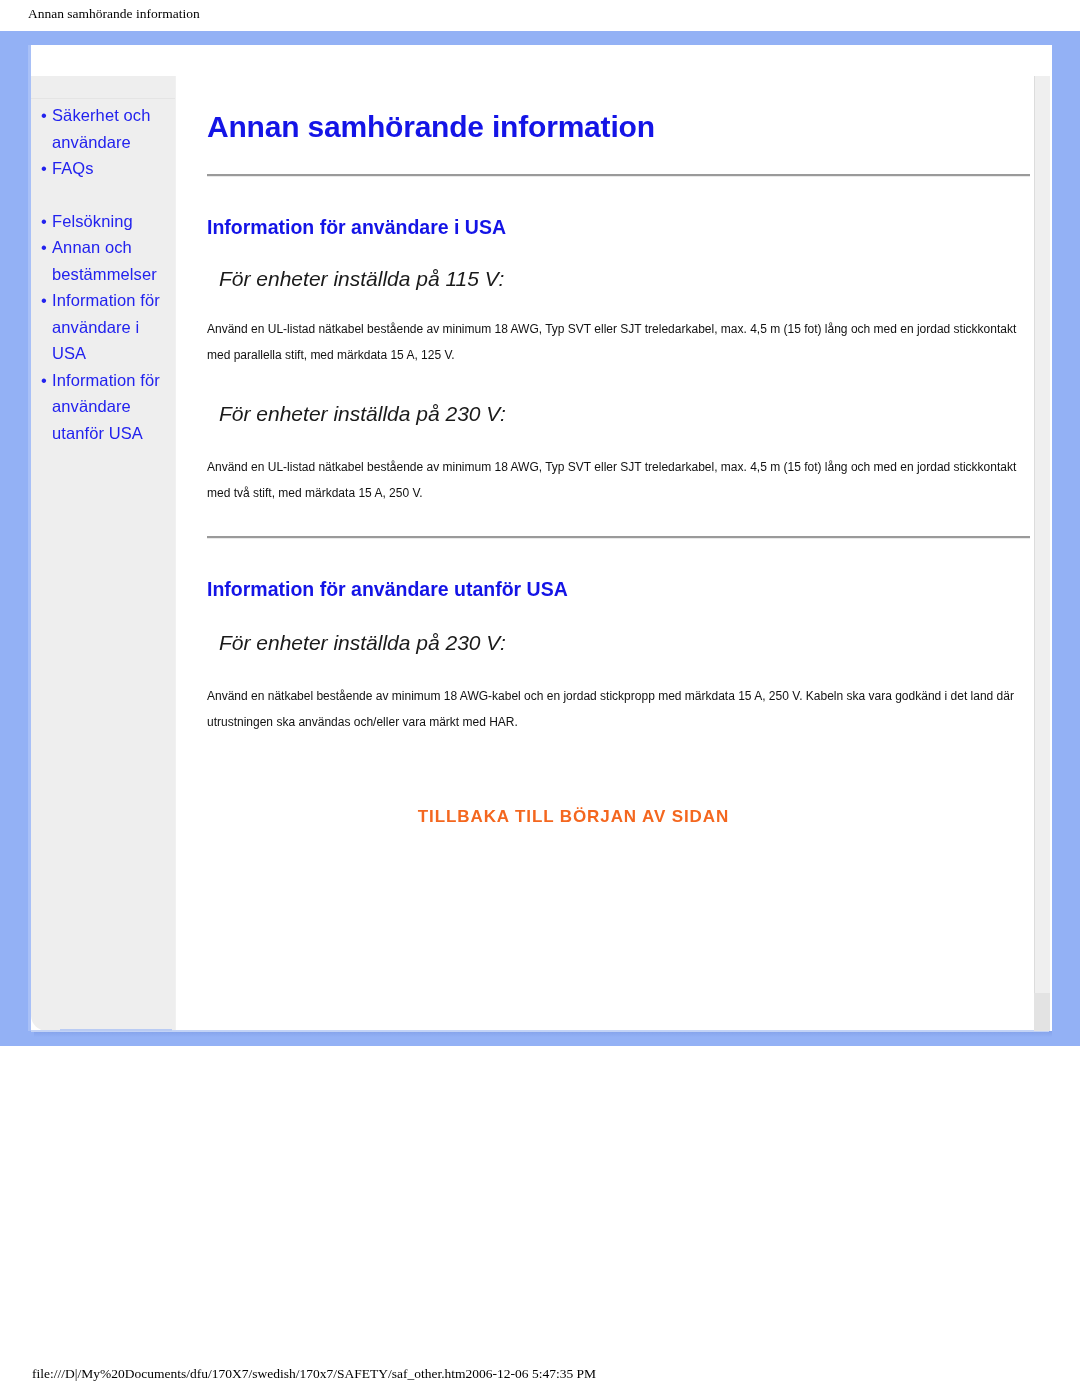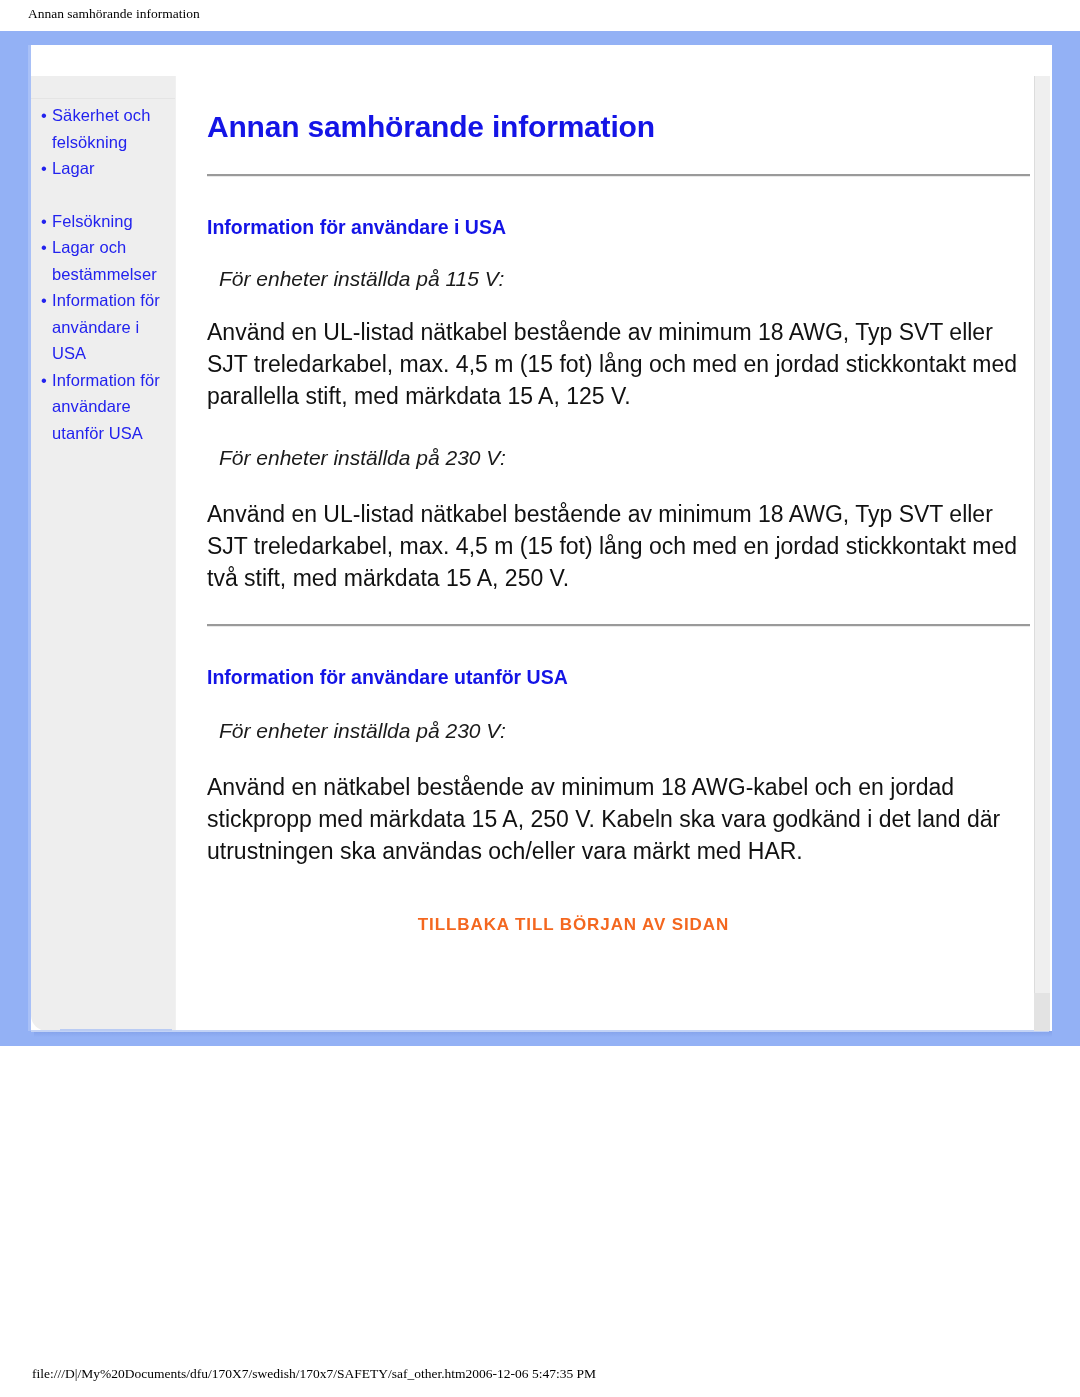--- a/index.html
+++ b/index.html
@@ -274,7 +274,7 @@
 
         <li class="nav-item">
           <span class="bullet">•</span>
-          <span class="nav-label">Säkerhet och felsökning</span>
+          <span class="nav-label">Säkerhet och användare</span>
         </li>
 
         <li class="nav-item gap-after">

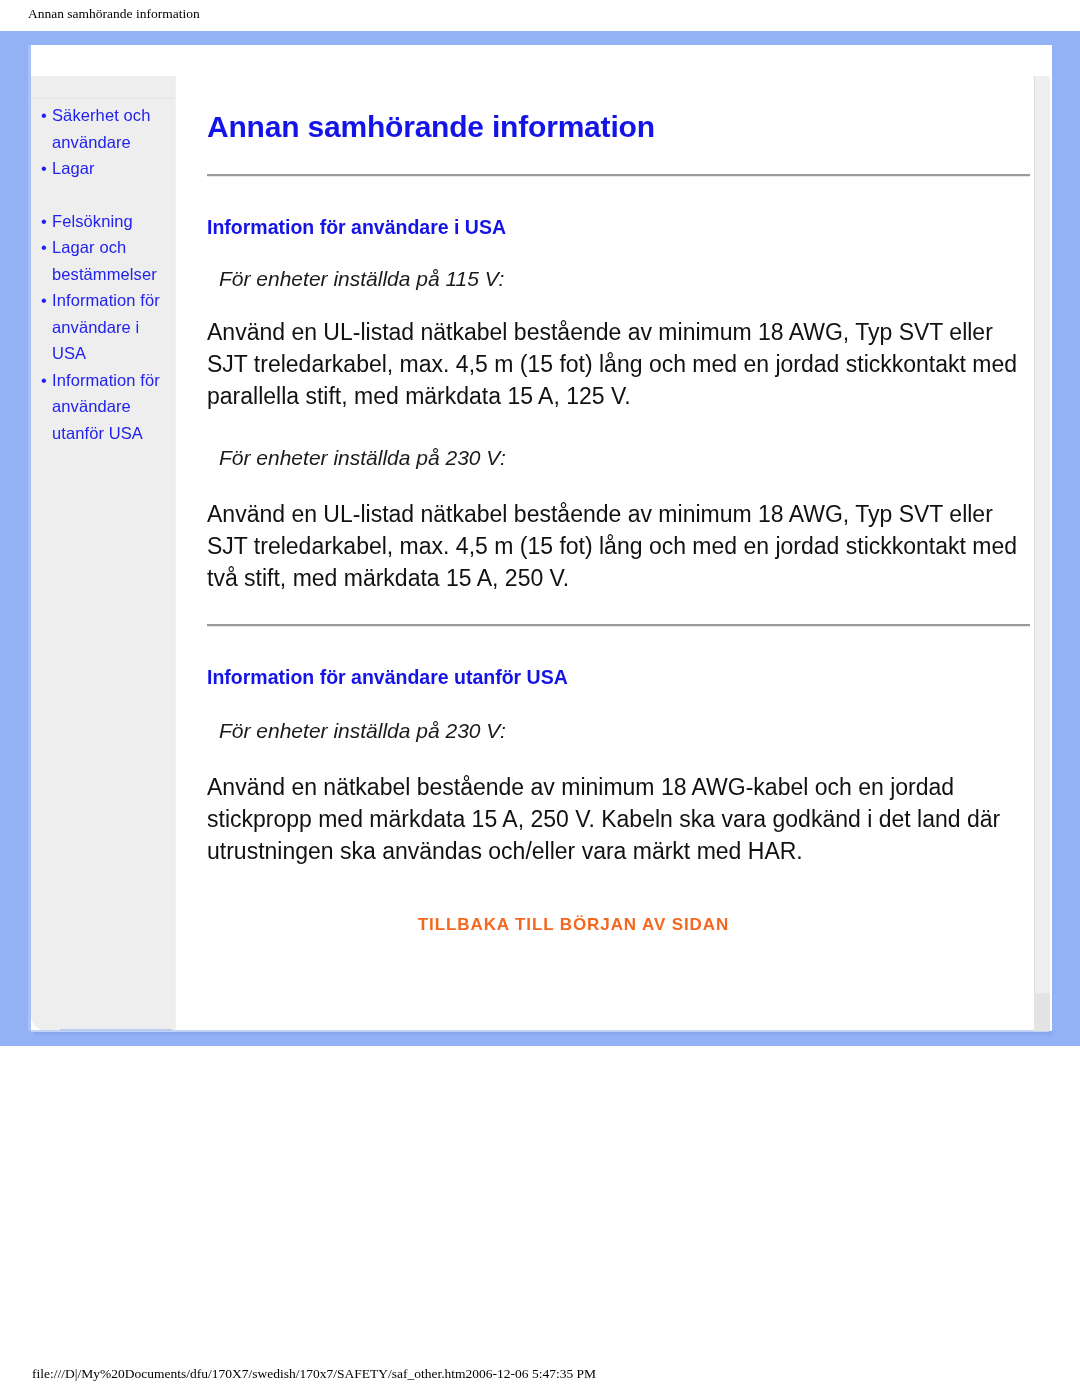--- a/index.html
+++ b/index.html
@@ -279,7 +279,7 @@
 
         <li class="nav-item gap-after">
           <span class="bullet">•</span>
-          <span class="nav-label">Lagar</span>
+          <span class="nav-label">FAQs</span>
         </li>
 
         <li class="nav-item">

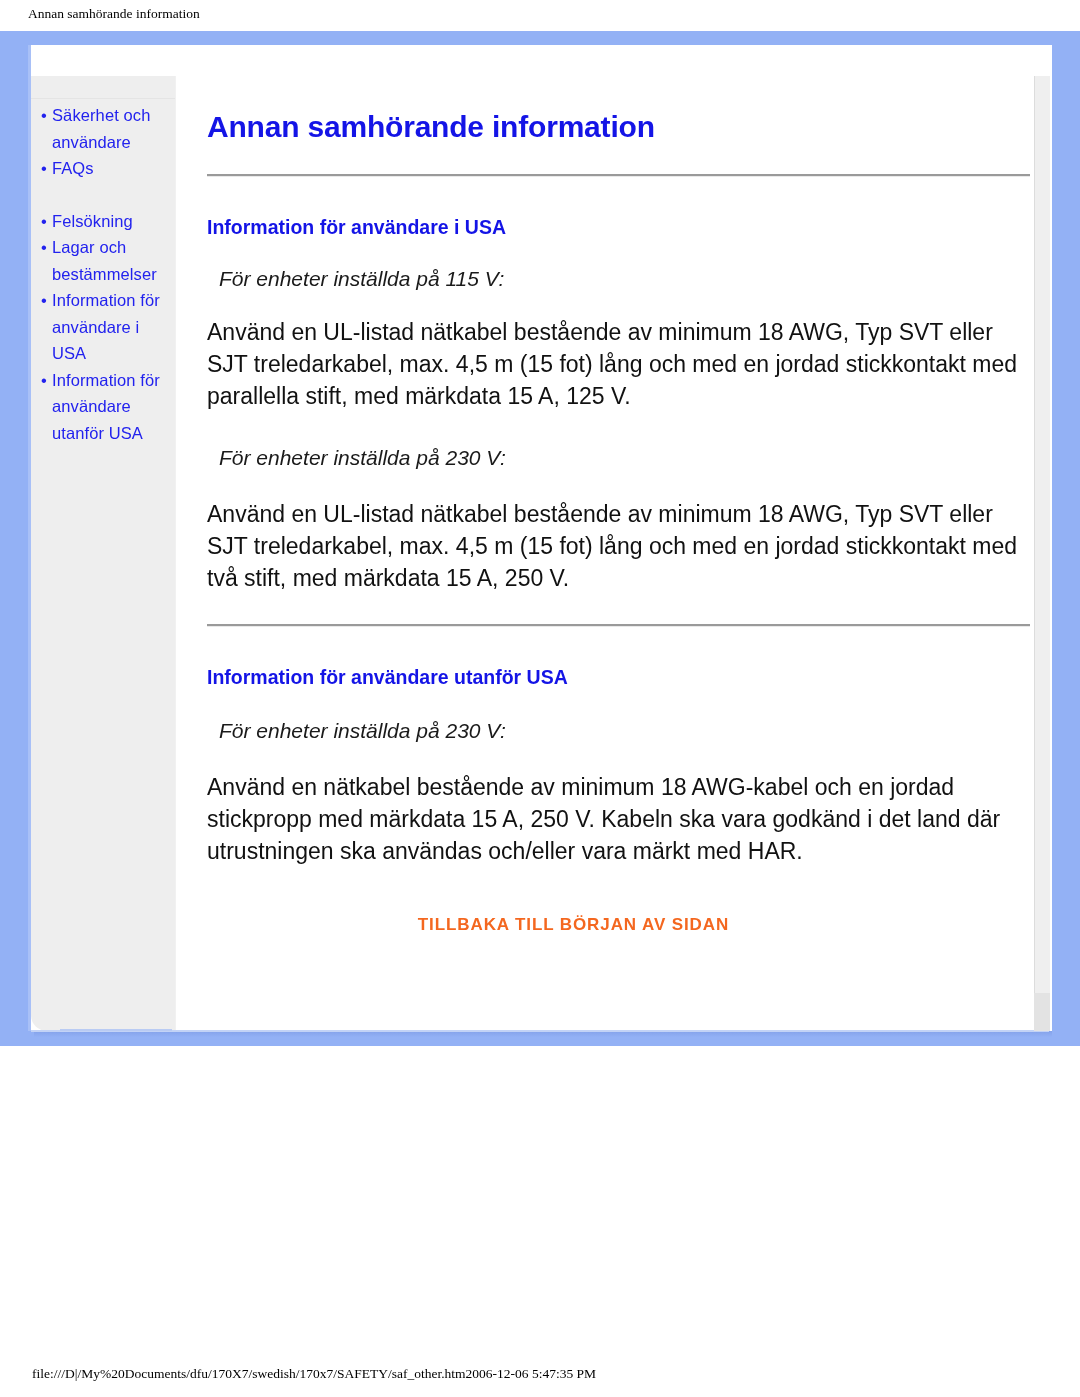--- a/index.html
+++ b/index.html
@@ -289,7 +289,7 @@
 
         <li class="nav-item">
           <span class="bullet">•</span>
-          <span class="nav-label">Lagar och bestämmelser</span>
+          <span class="nav-label">Annan och bestämmelser</span>
         </li>
 
         <li class="nav-item">

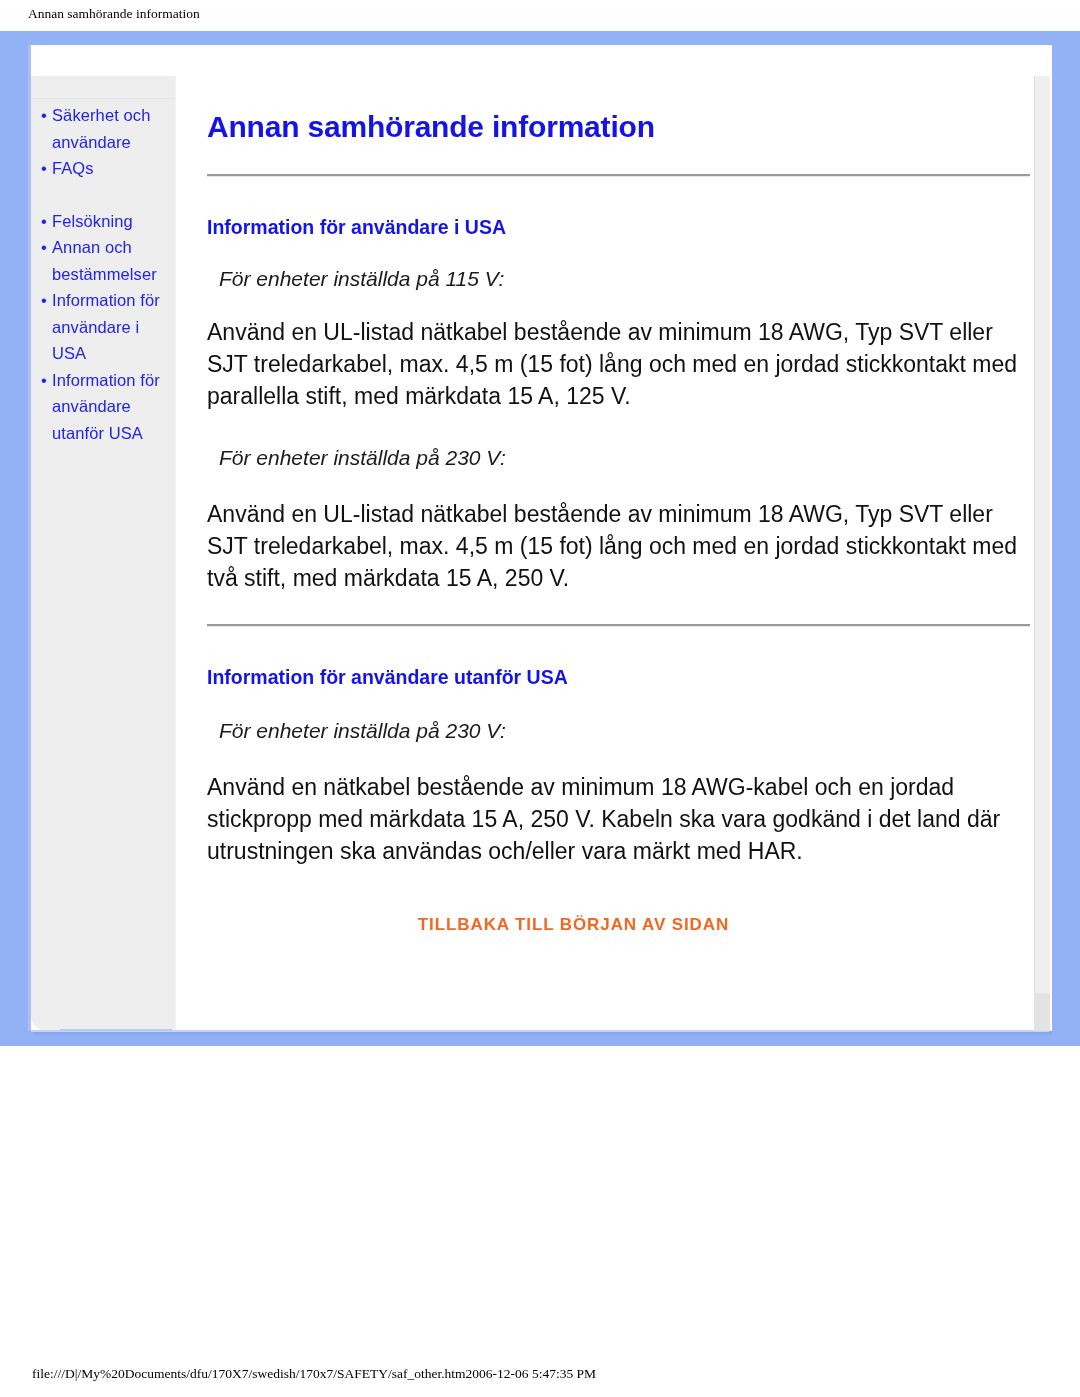--- a/index.html
+++ b/index.html
@@ -195,9 +195,9 @@
 
   p.body-text {
     margin: 0;
-    font-size: 23px;
+    font-size: 12px;
     color: #111111;
-    line-height: 32px;
+    line-height: 26px;
   }
   p.body-a { margin-top: 23px; }
   p.body-b { margin-top: 26px; }

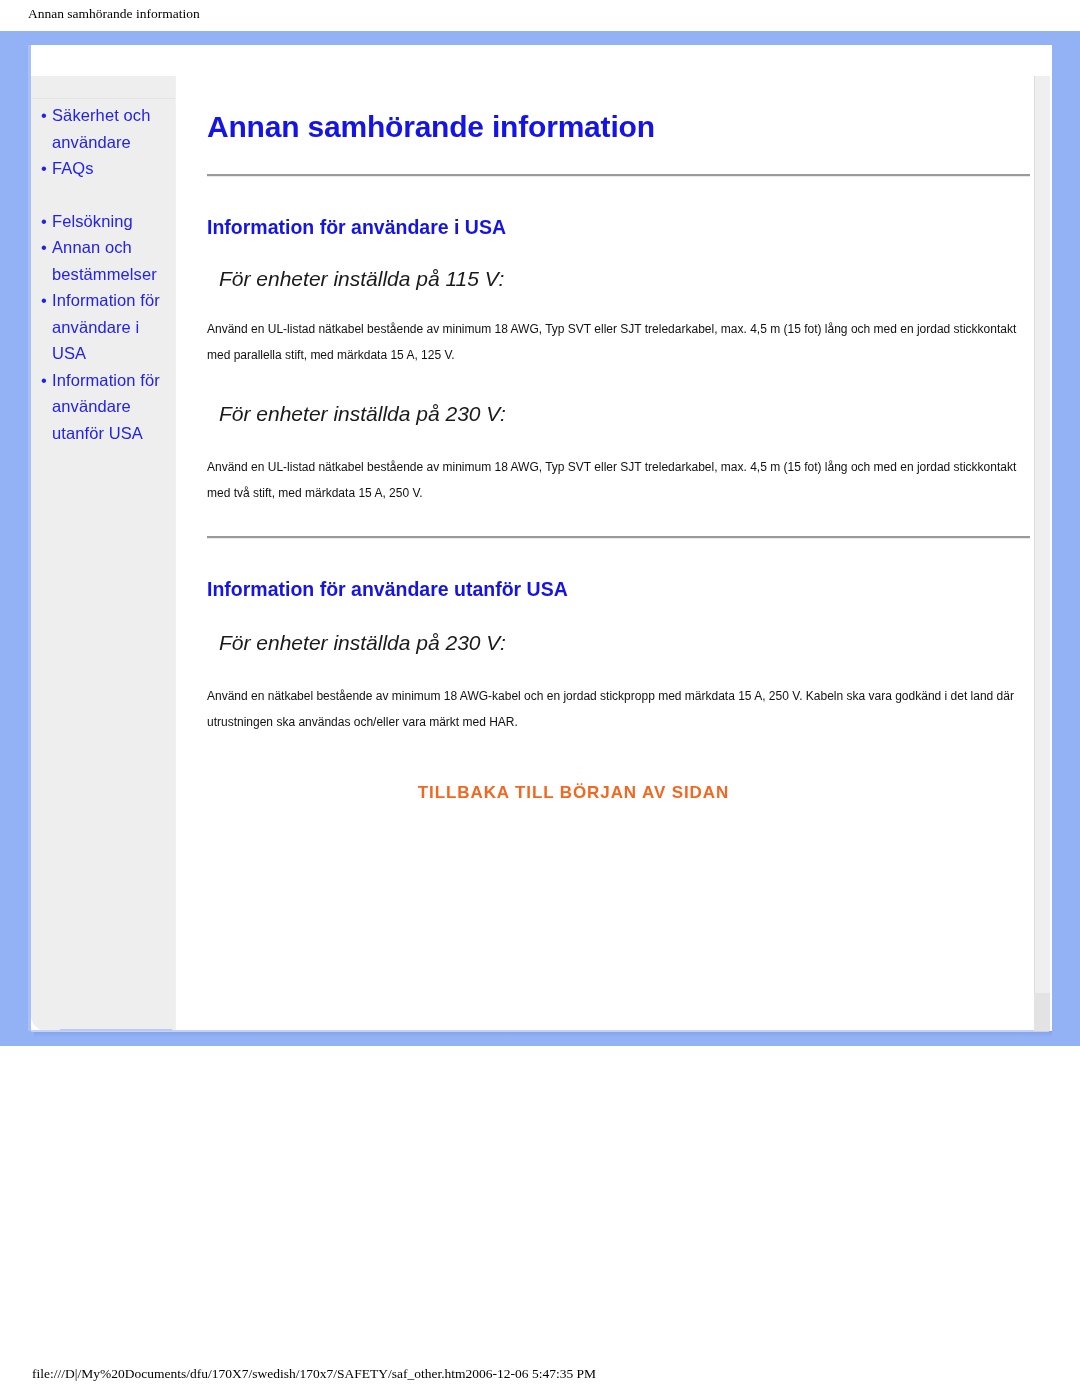--- a/index.html
+++ b/index.html
@@ -204,7 +204,7 @@
   p.body-c { margin-top: 26px; }
 
   .backtop-wrap {
-    margin-top: 48px;
+    margin-top: 72px;
     text-align: center;
     padding-right: 90px;
   }

